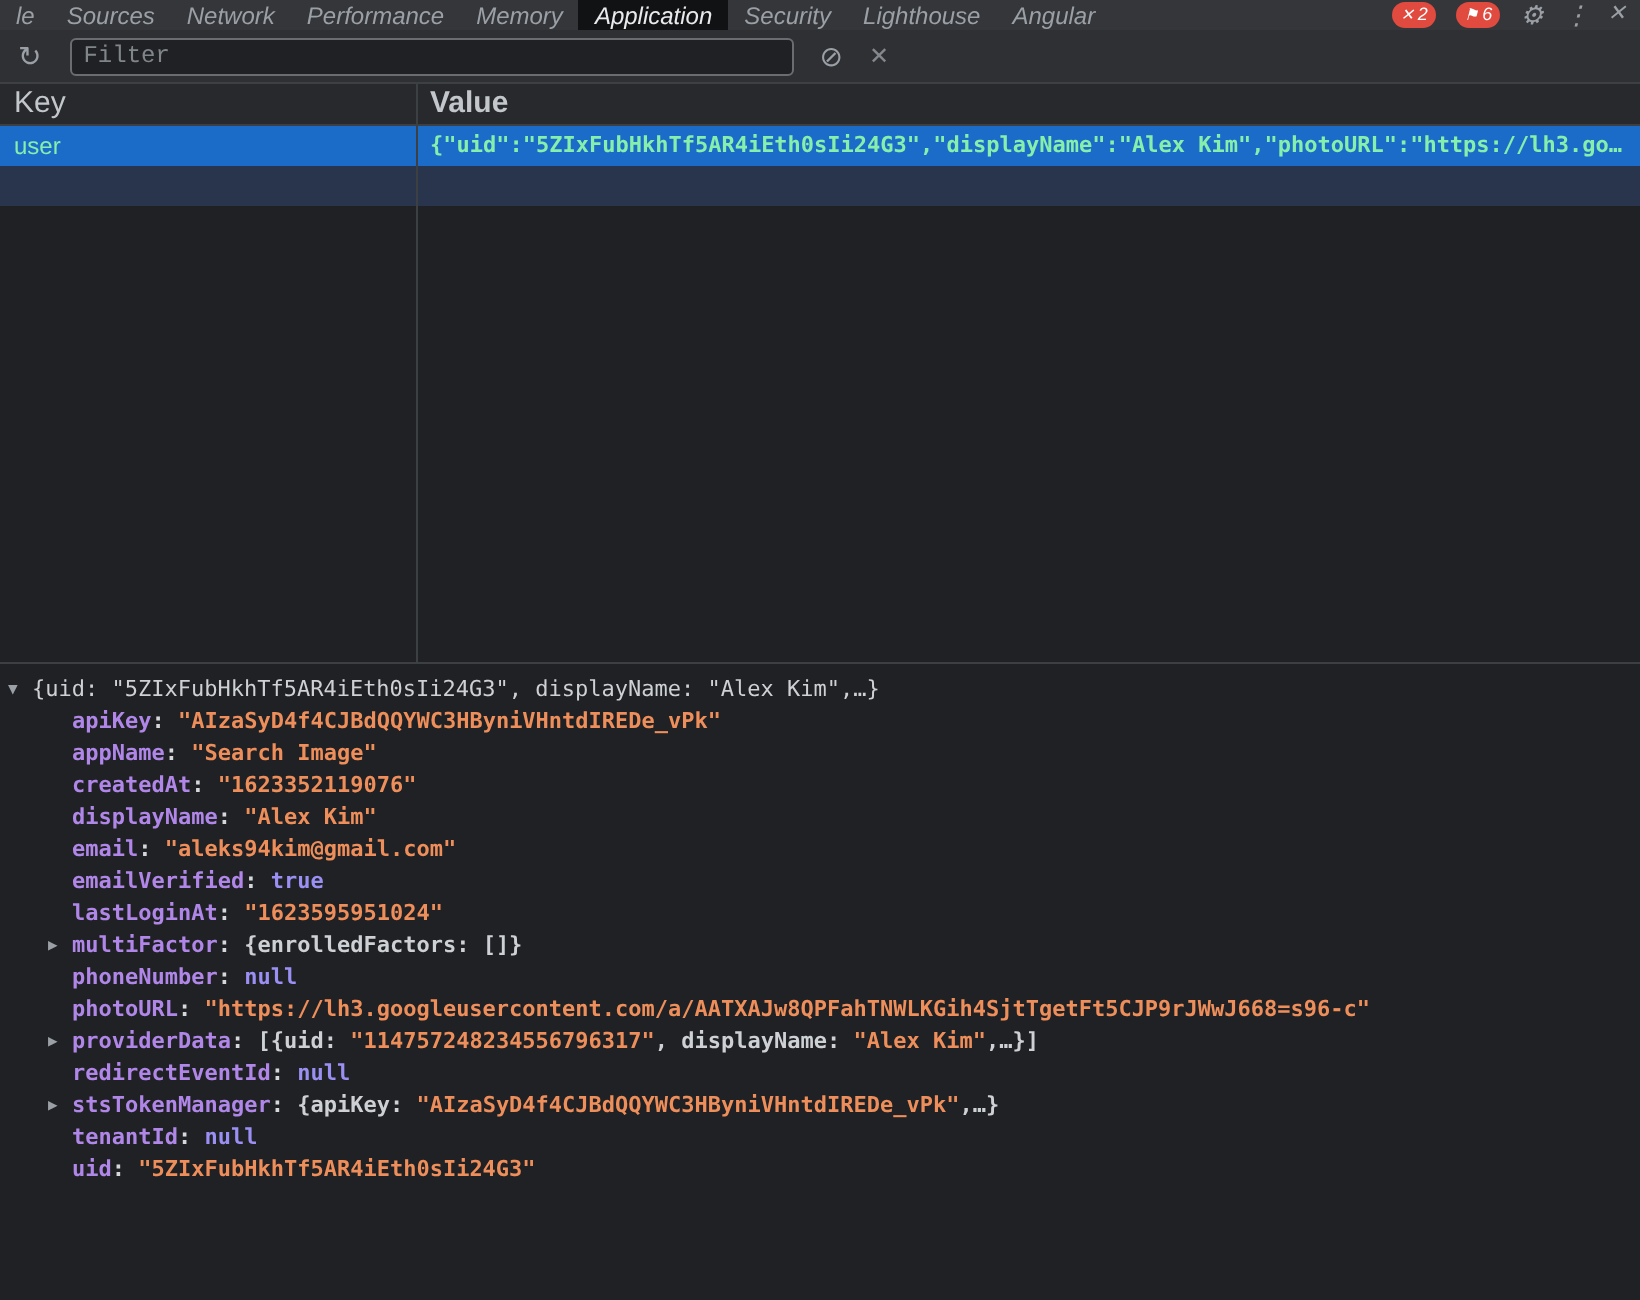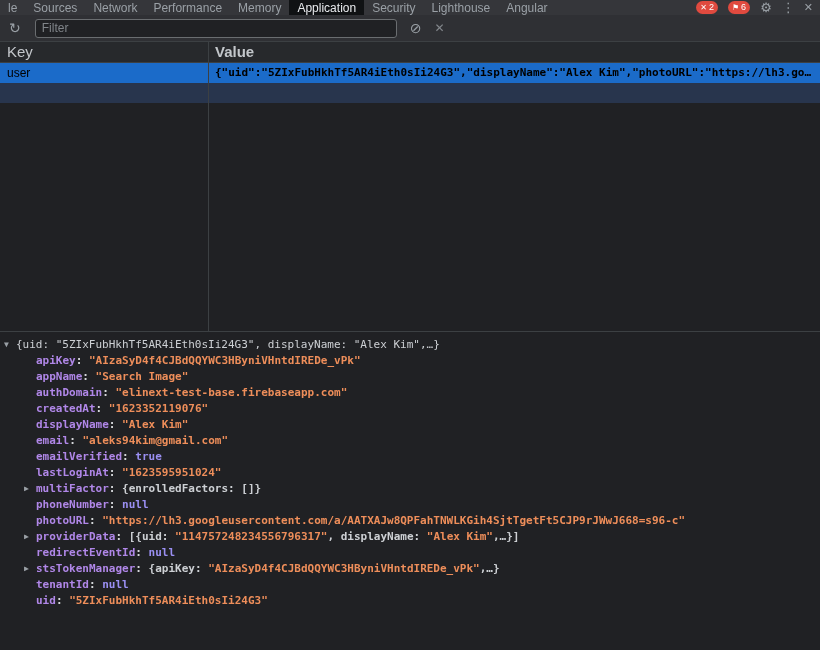--- a/index.html
+++ b/index.html
@@ -15,7 +15,7 @@
   .tab-bar{
     height:15px;flex:0 0 15px;background:var(--tabbar-bg,#35363a);
     display:flex;justify-content:space-between;align-items:stretch;
-    font-size:12px;color:var(--text-secondary,#9aa0a6);overflow:hidden;
+    font-size:12px;color:var(--text-secondary,#9aa0a6);overflow:hidden;font-style:italic;
   }
   .tab-strip{display:flex;}
   .tab{padding:0 8px;display:flex;align-items:center;cursor:pointer;white-space:nowrap;}

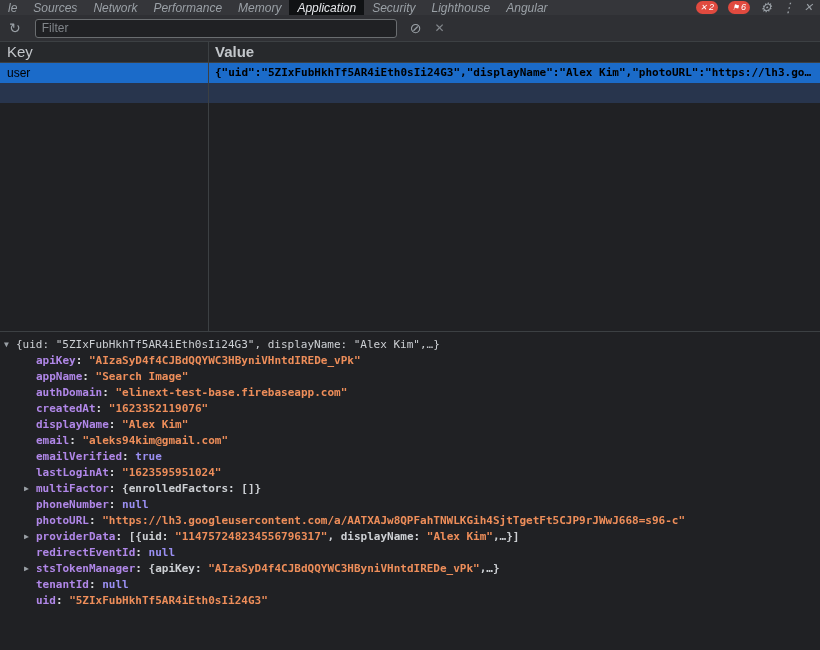--- a/index.html
+++ b/index.html
@@ -43,7 +43,7 @@
     width:348px;height:17px;background:var(--panel-bg,#202124);
     border:1px solid #6a6d70;border-radius:3px;color:var(--text-primary,#e8eaed);
     font-size:12px;padding:0 6px;outline:none;margin-left:1px;
-    font-family:Liberation Sans, sans-serif;
+    font-family:Liberation Mono, monospace;
   }
   .filter::placeholder{color:#80858a;}
   .clear-all{font-size:14px;}

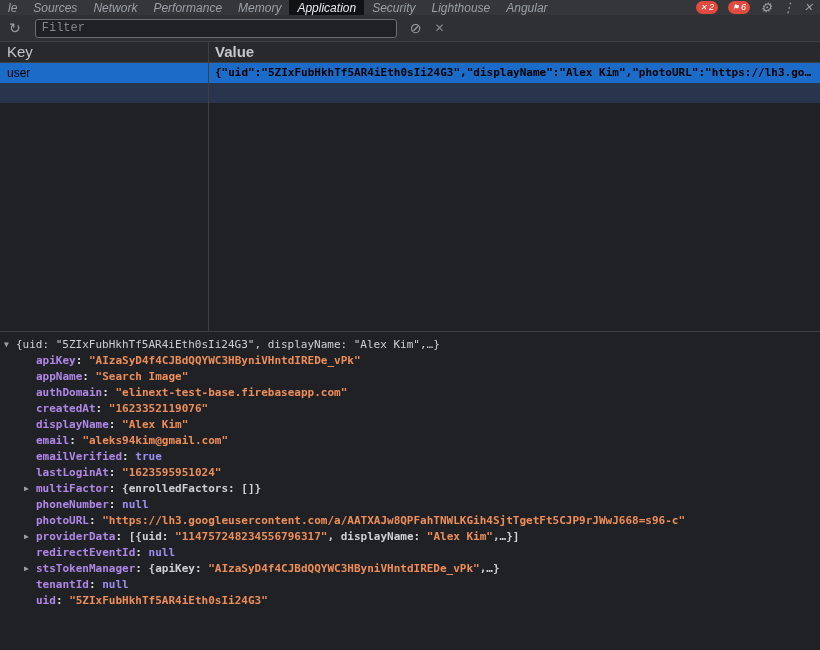--- a/index.html
+++ b/index.html
@@ -67,7 +67,7 @@
     font-family:"DejaVu Sans Mono", monospace;font-size:11px;
     white-space:nowrap;text-overflow:ellipsis;overflow:hidden;
   }
-  .dg-row.selected{background:var(--selection-blue,#1b6bc9);color:#000000;}
+  .dg-row.selected{background:var(--selection-blue,#1b6bc9);color:#86efac;}
   .dg-row.subselected{background:var(--subrow-blue,#28354d);}
   .dg-filler{flex:1;}
   .dg-col-divider{position:absolute;left:208px;top:0;bottom:0;width:1px;background:var(--border,#3c4043);}

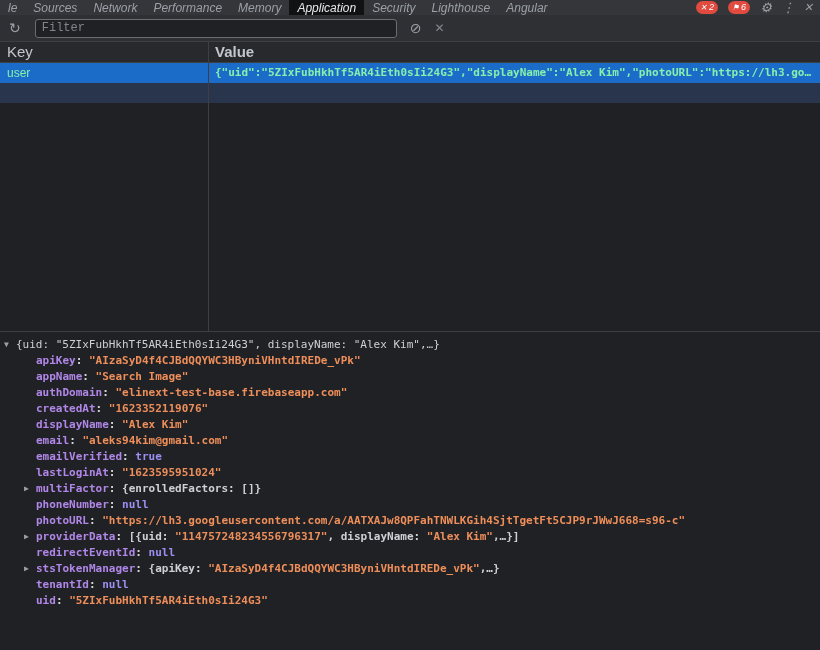--- a/index.html
+++ b/index.html
@@ -151,7 +151,6 @@
         <div class="tree-line"><span class="expander">▼</span><span class="seg-p">{uid: "5ZIxFubHkhTf5AR4iEth0sIi24G3", displayName: "Alex Kim",…}</span></div>
         <div class="tree-line child"><span class="expander"></span><span class="seg-k">apiKey</span><span class="seg-d">: </span><span class="seg-s">"AIzaSyD4f4CJBdQQYWC3HByniVHntdIREDe_vPk"</span></div>
         <div class="tree-line child"><span class="expander"></span><span class="seg-k">appName</span><span class="seg-d">: </span><span class="seg-s">"Search Image"</span></div>
-        <div class="tree-line child"><span class="expander"></span><span class="seg-k">authDomain</span><span class="seg-d">: </span><span class="seg-s">"elinext-test-base.firebaseapp.com"</span></div>
         <div class="tree-line child"><span class="expander"></span><span class="seg-k">createdAt</span><span class="seg-d">: </span><span class="seg-s">"1623352119076"</span></div>
         <div class="tree-line child"><span class="expander"></span><span class="seg-k">displayName</span><span class="seg-d">: </span><span class="seg-s">"Alex Kim"</span></div>
         <div class="tree-line child"><span class="expander"></span><span class="seg-k">email</span><span class="seg-d">: </span><span class="seg-s">"aleks94kim@gmail.com"</span></div>

